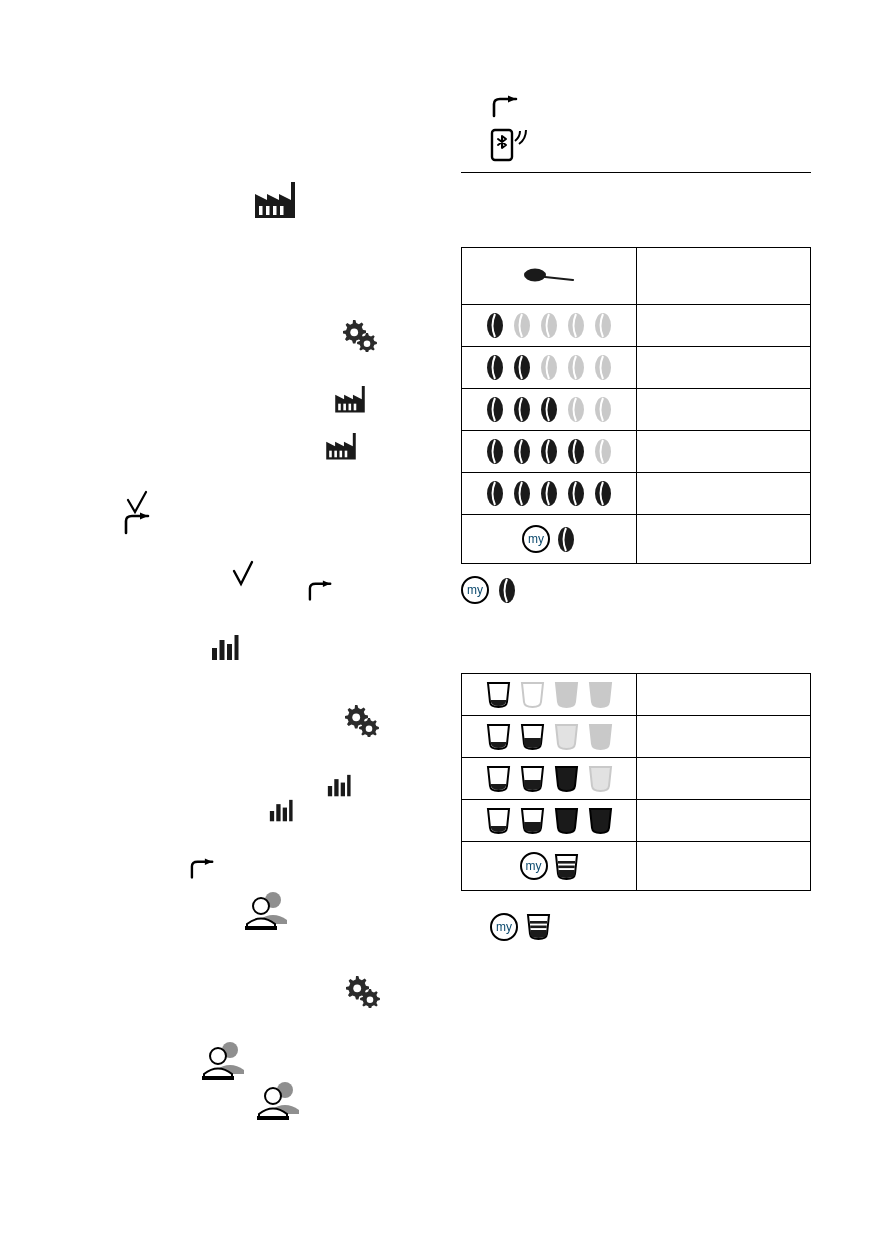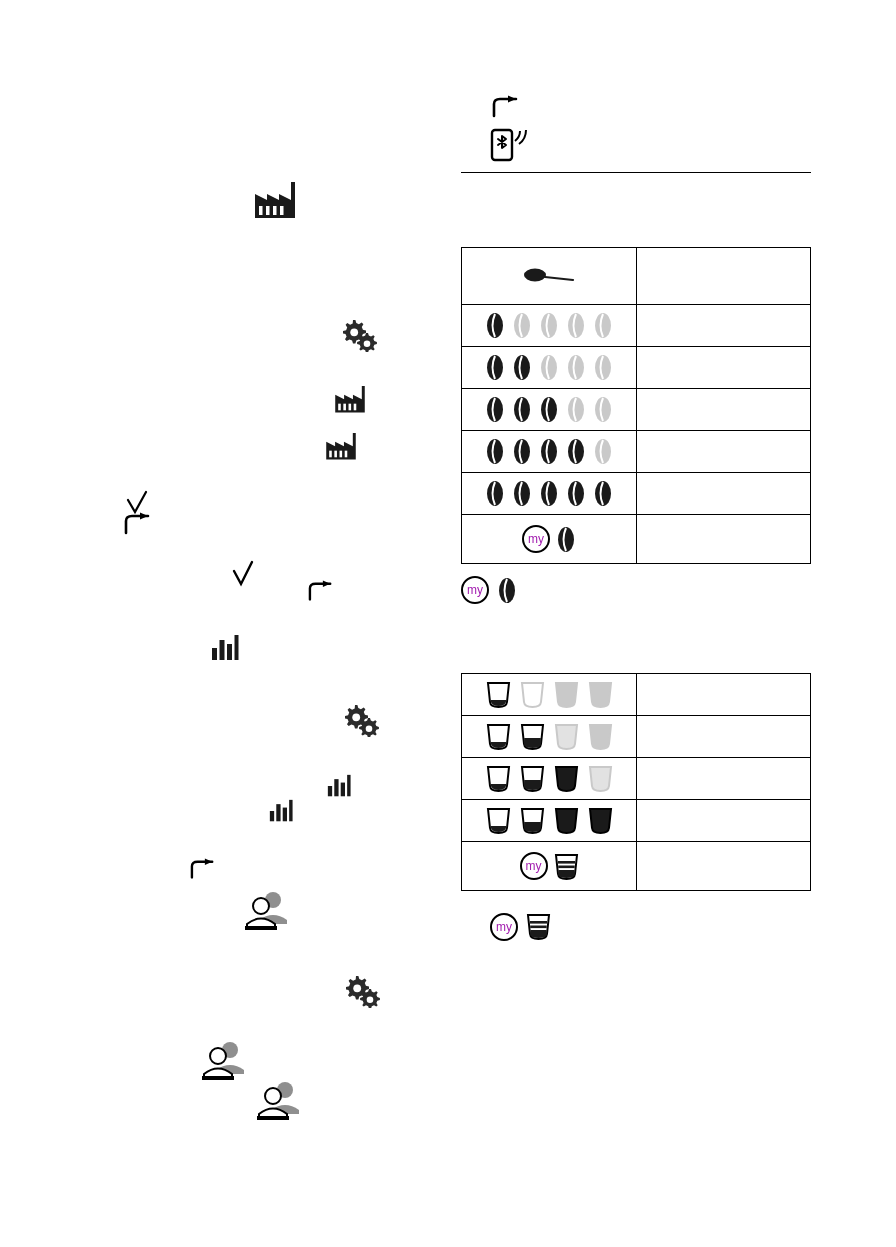--- a/index.html
+++ b/index.html
@@ -109,7 +109,7 @@
     justify-content: center;
     font-size: 12px;
     font-family: "Liberation Sans", sans-serif;
-    color: #a21caf;
+    color: #0c4a6e;
     box-sizing: border-box;
   }
 

